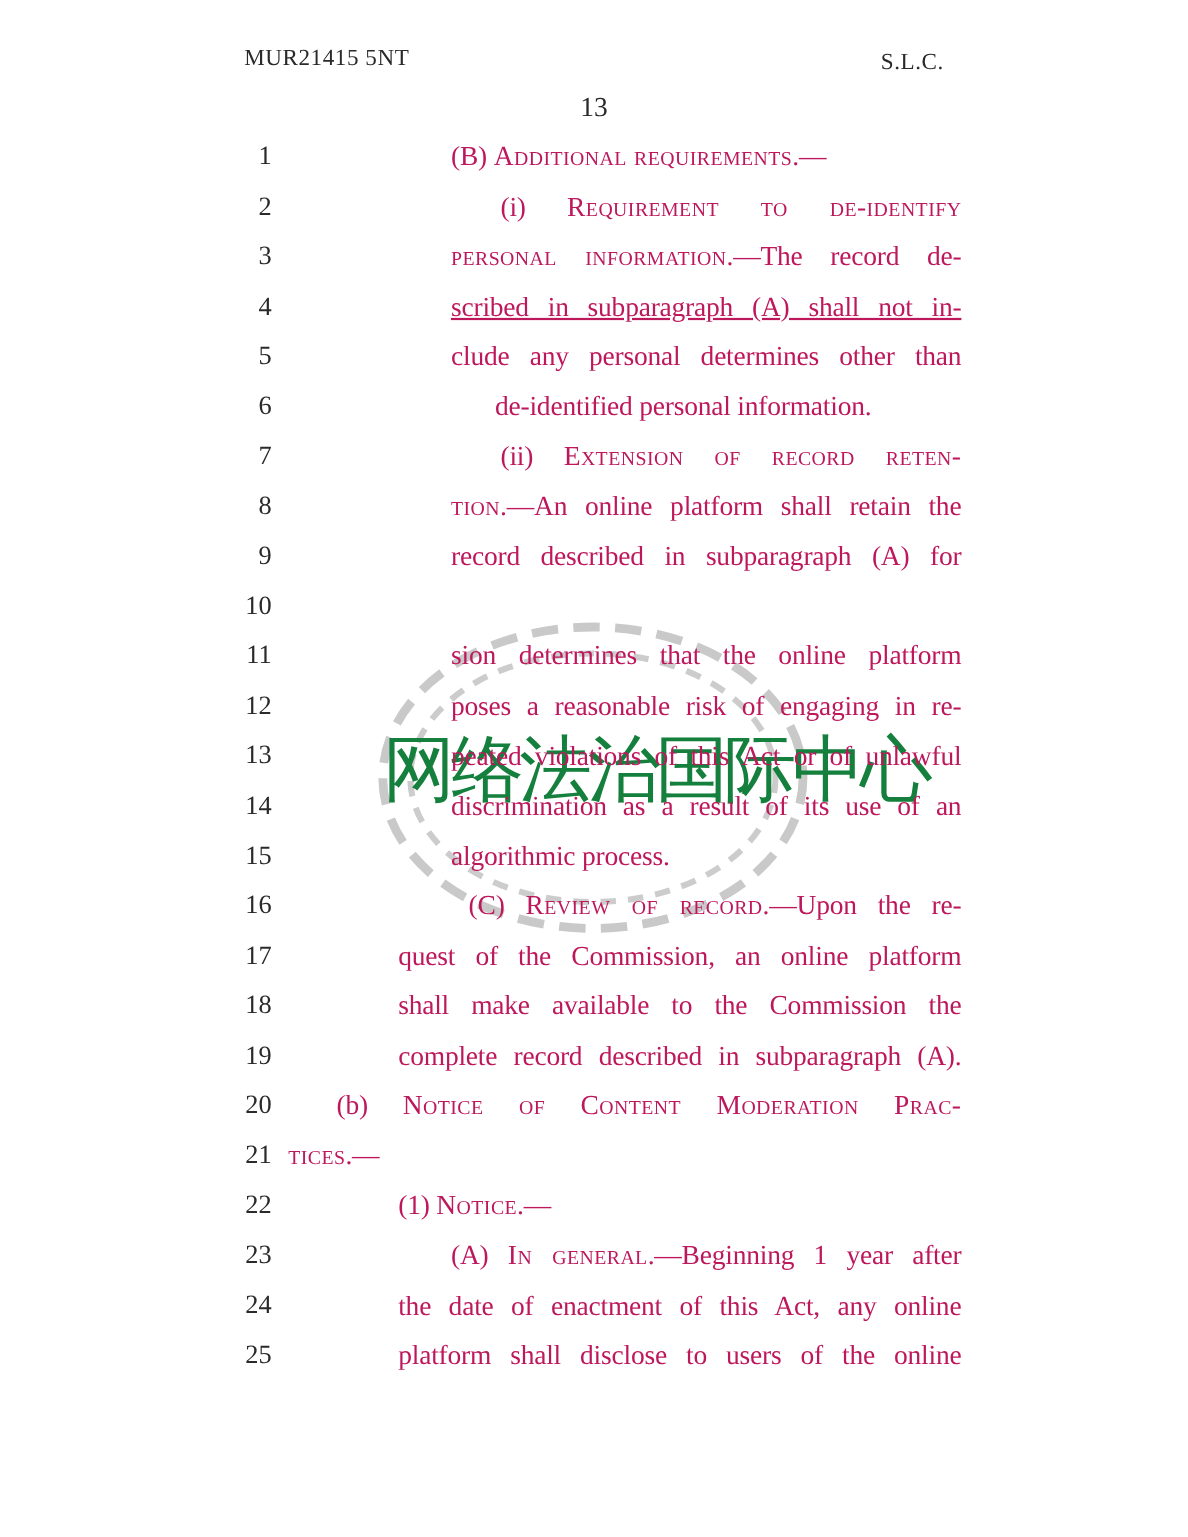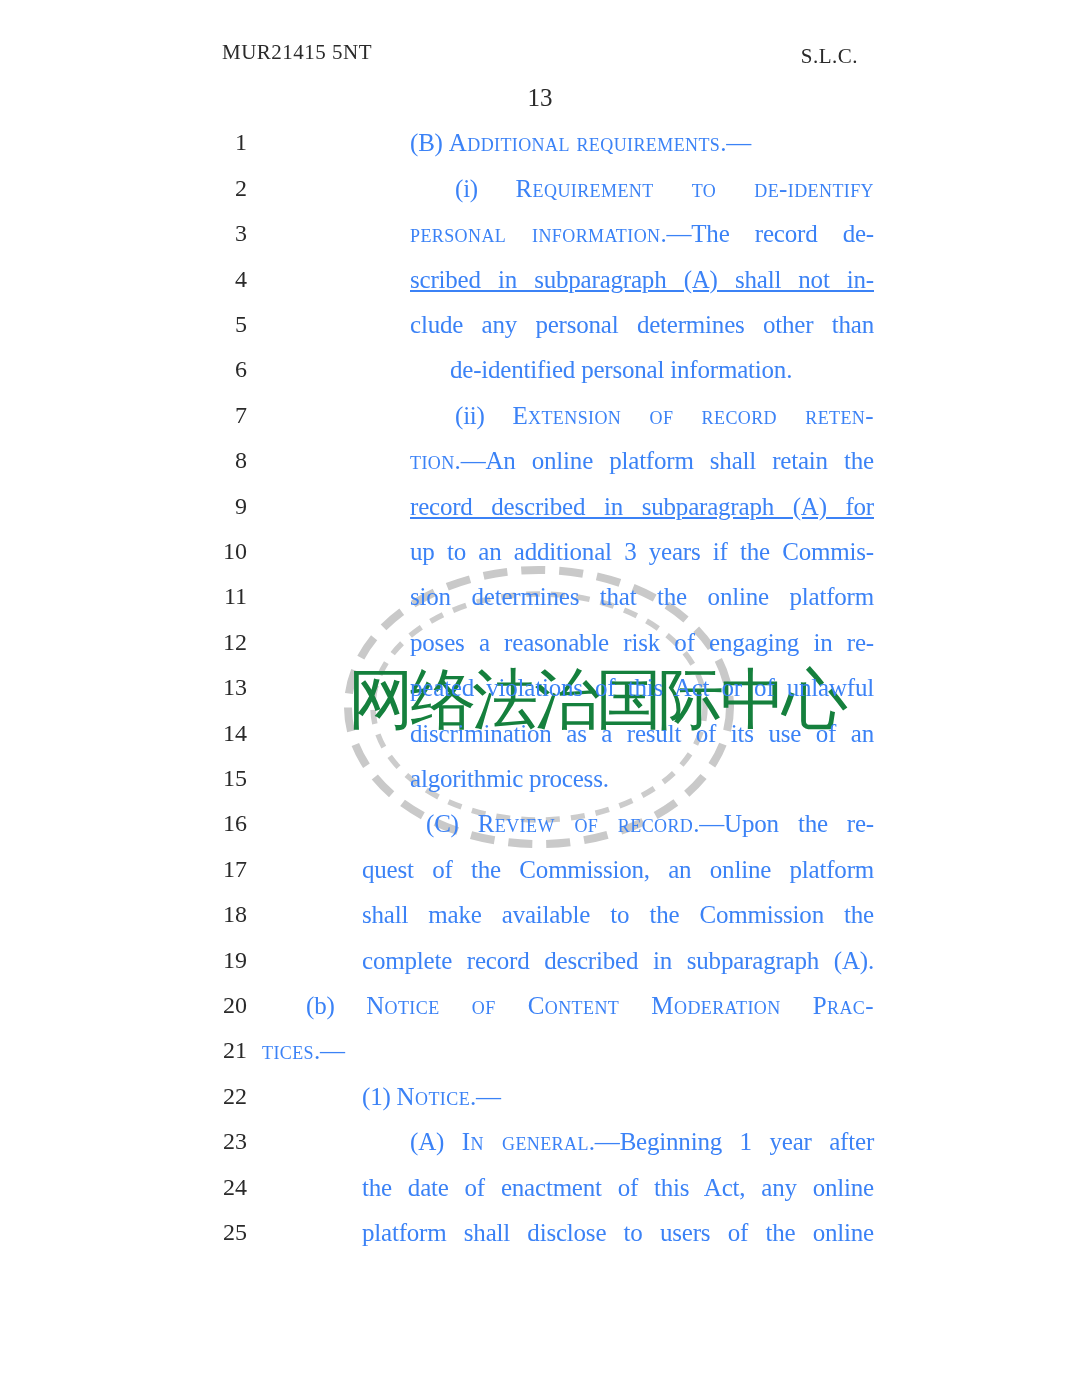--- a/index.html
+++ b/index.html
@@ -95,7 +95,7 @@
     top: 0;
     right: 206px;
     letter-spacing: -0.2px;
-    color: #3b82f6;
+    color: #be185d;
   }
   .ltext.just {
     text-align: justify;

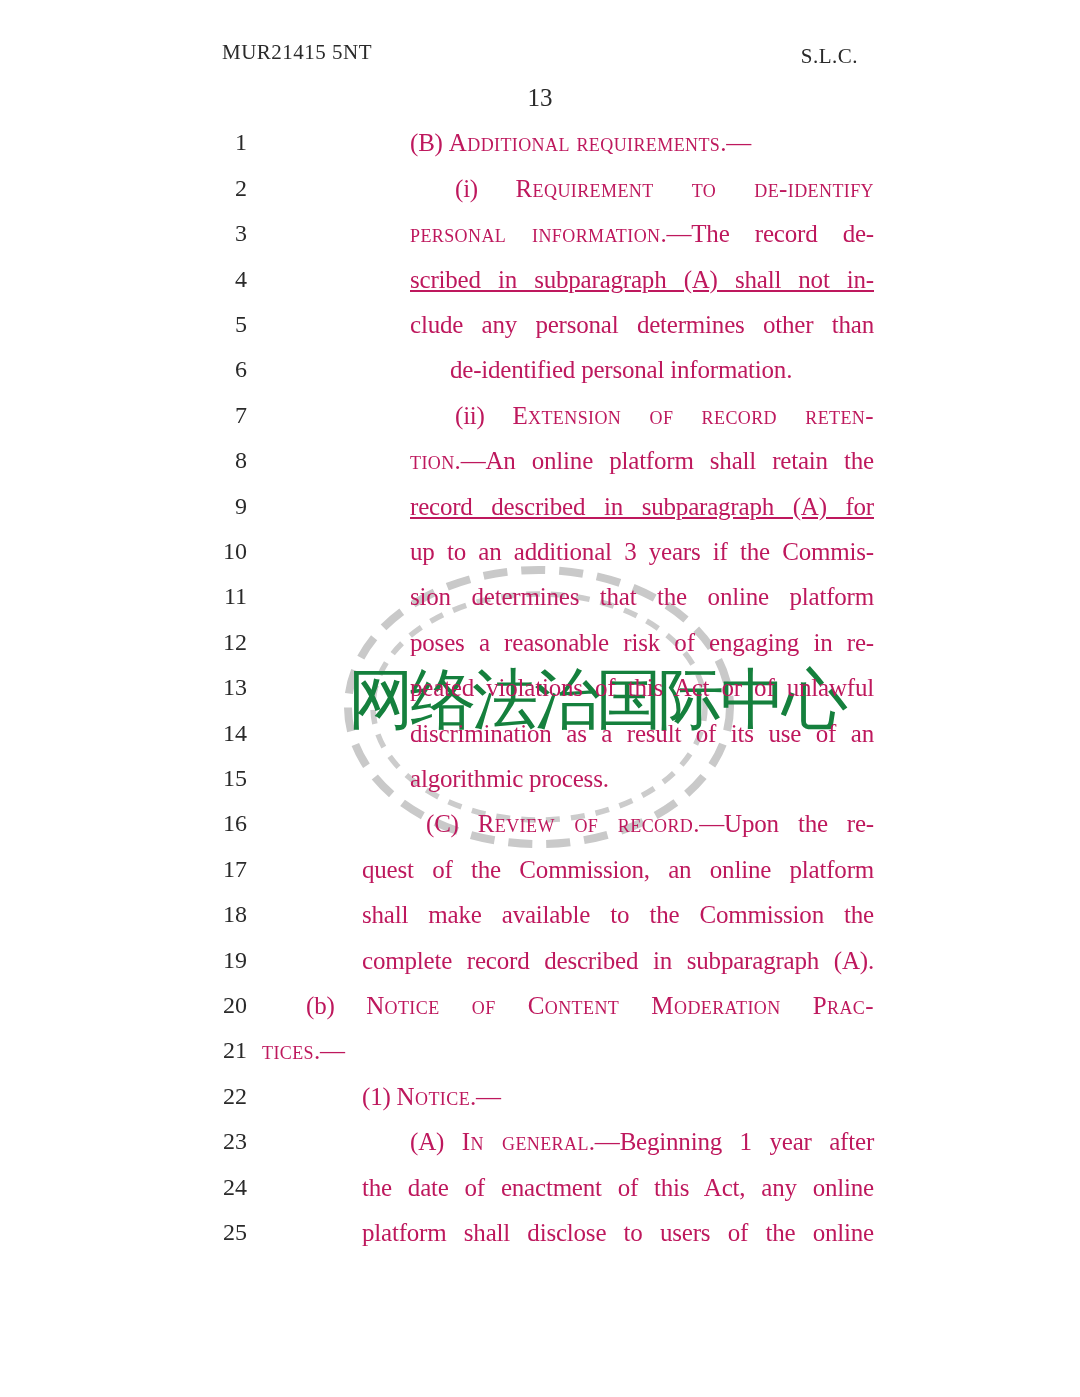--- a/index.html
+++ b/index.html
@@ -161,7 +161,7 @@
       </div>
       <div class="line" style="top: 483.5px;">
         <span class="lnum">9</span>
-        <div class="ltext just" style="left: 410px; text-decoration: underline;"><span class="seg-n">record described in subparagraph (A) for</span></div>
+        <div class="ltext just" style="left: 410px;"><span class="seg-n">record described in subparagraph (A) for</span></div>
       </div>
       <div class="line" style="top: 528.9px;">
         <span class="lnum">10</span>

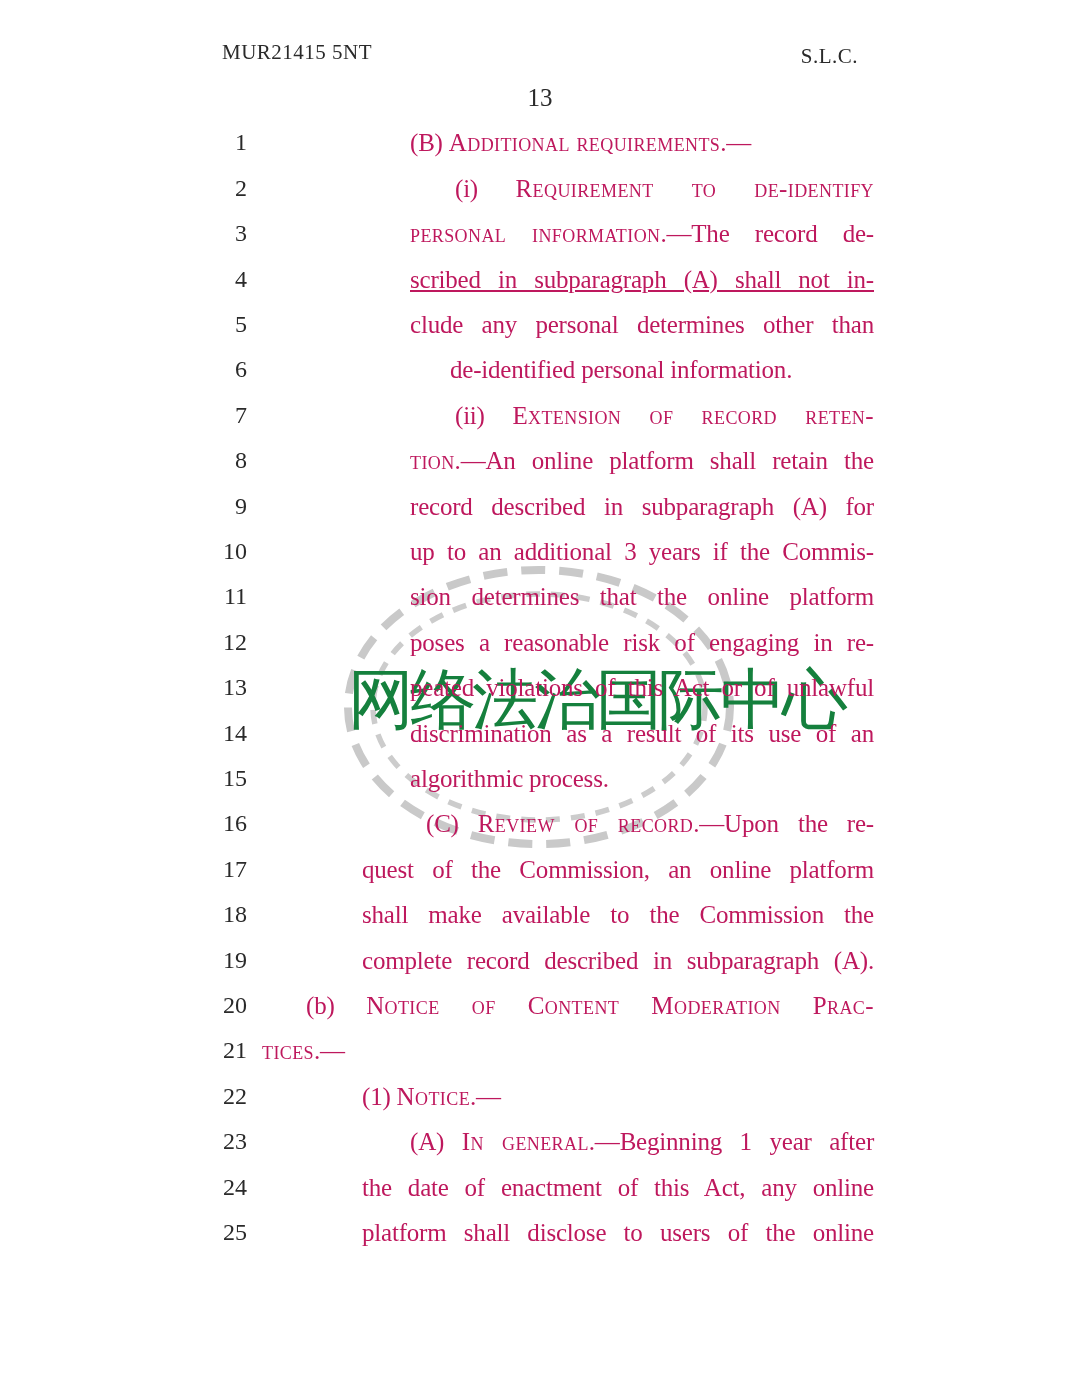--- a/index.html
+++ b/index.html
@@ -165,7 +165,6 @@
       </div>
       <div class="line" style="top: 528.9px;">
         <span class="lnum">10</span>
-        <div class="ltext just" style="left: 410px;"><span class="seg-n">up to an additional 3 years if the Commis-</span></div>
       </div>
       <div class="line" style="top: 574.3px;">
         <span class="lnum">11</span>

